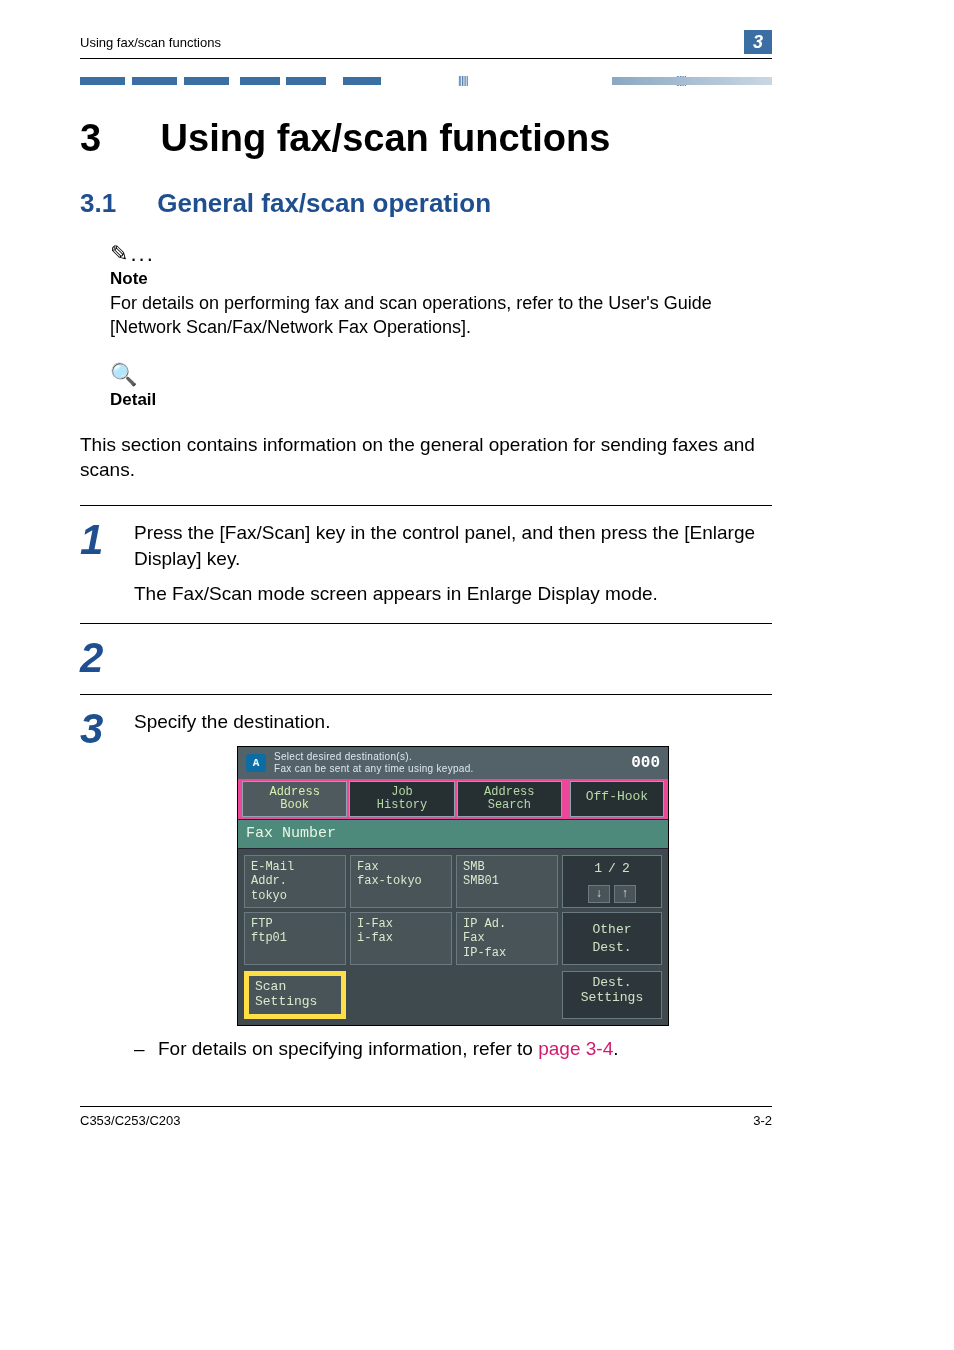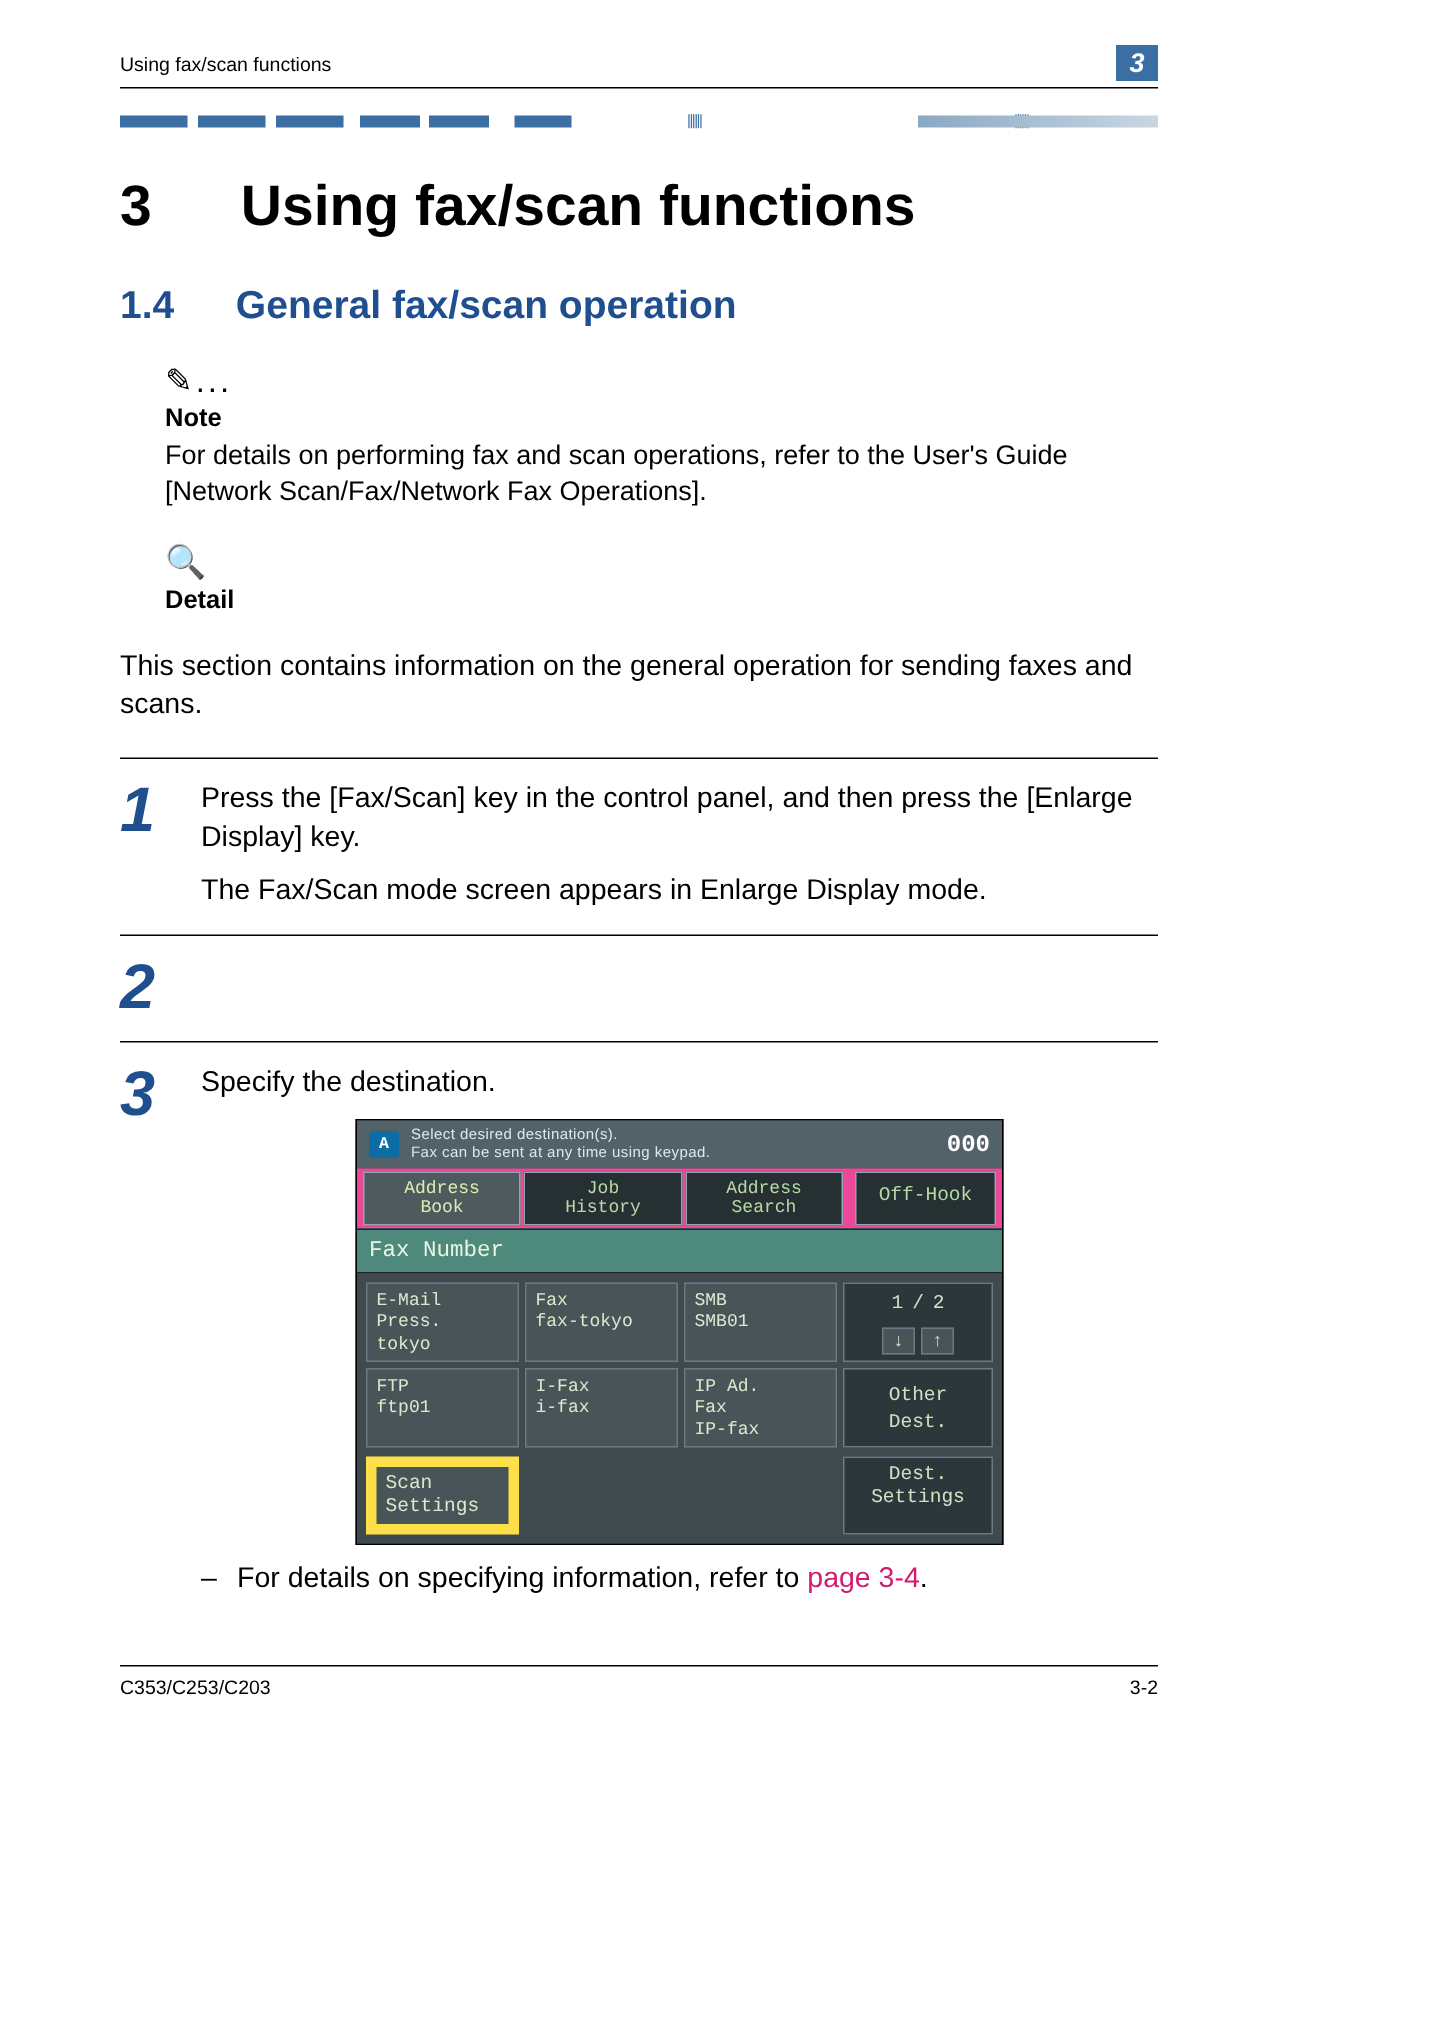--- a/index.html
+++ b/index.html
@@ -131,7 +131,7 @@
   </h1>
 
   <h2 class="sec">
-    <span class="num">1.4</span>
+    <span class="num">3.1</span>
     <span>General fax/scan operation</span>
   </h2>
 

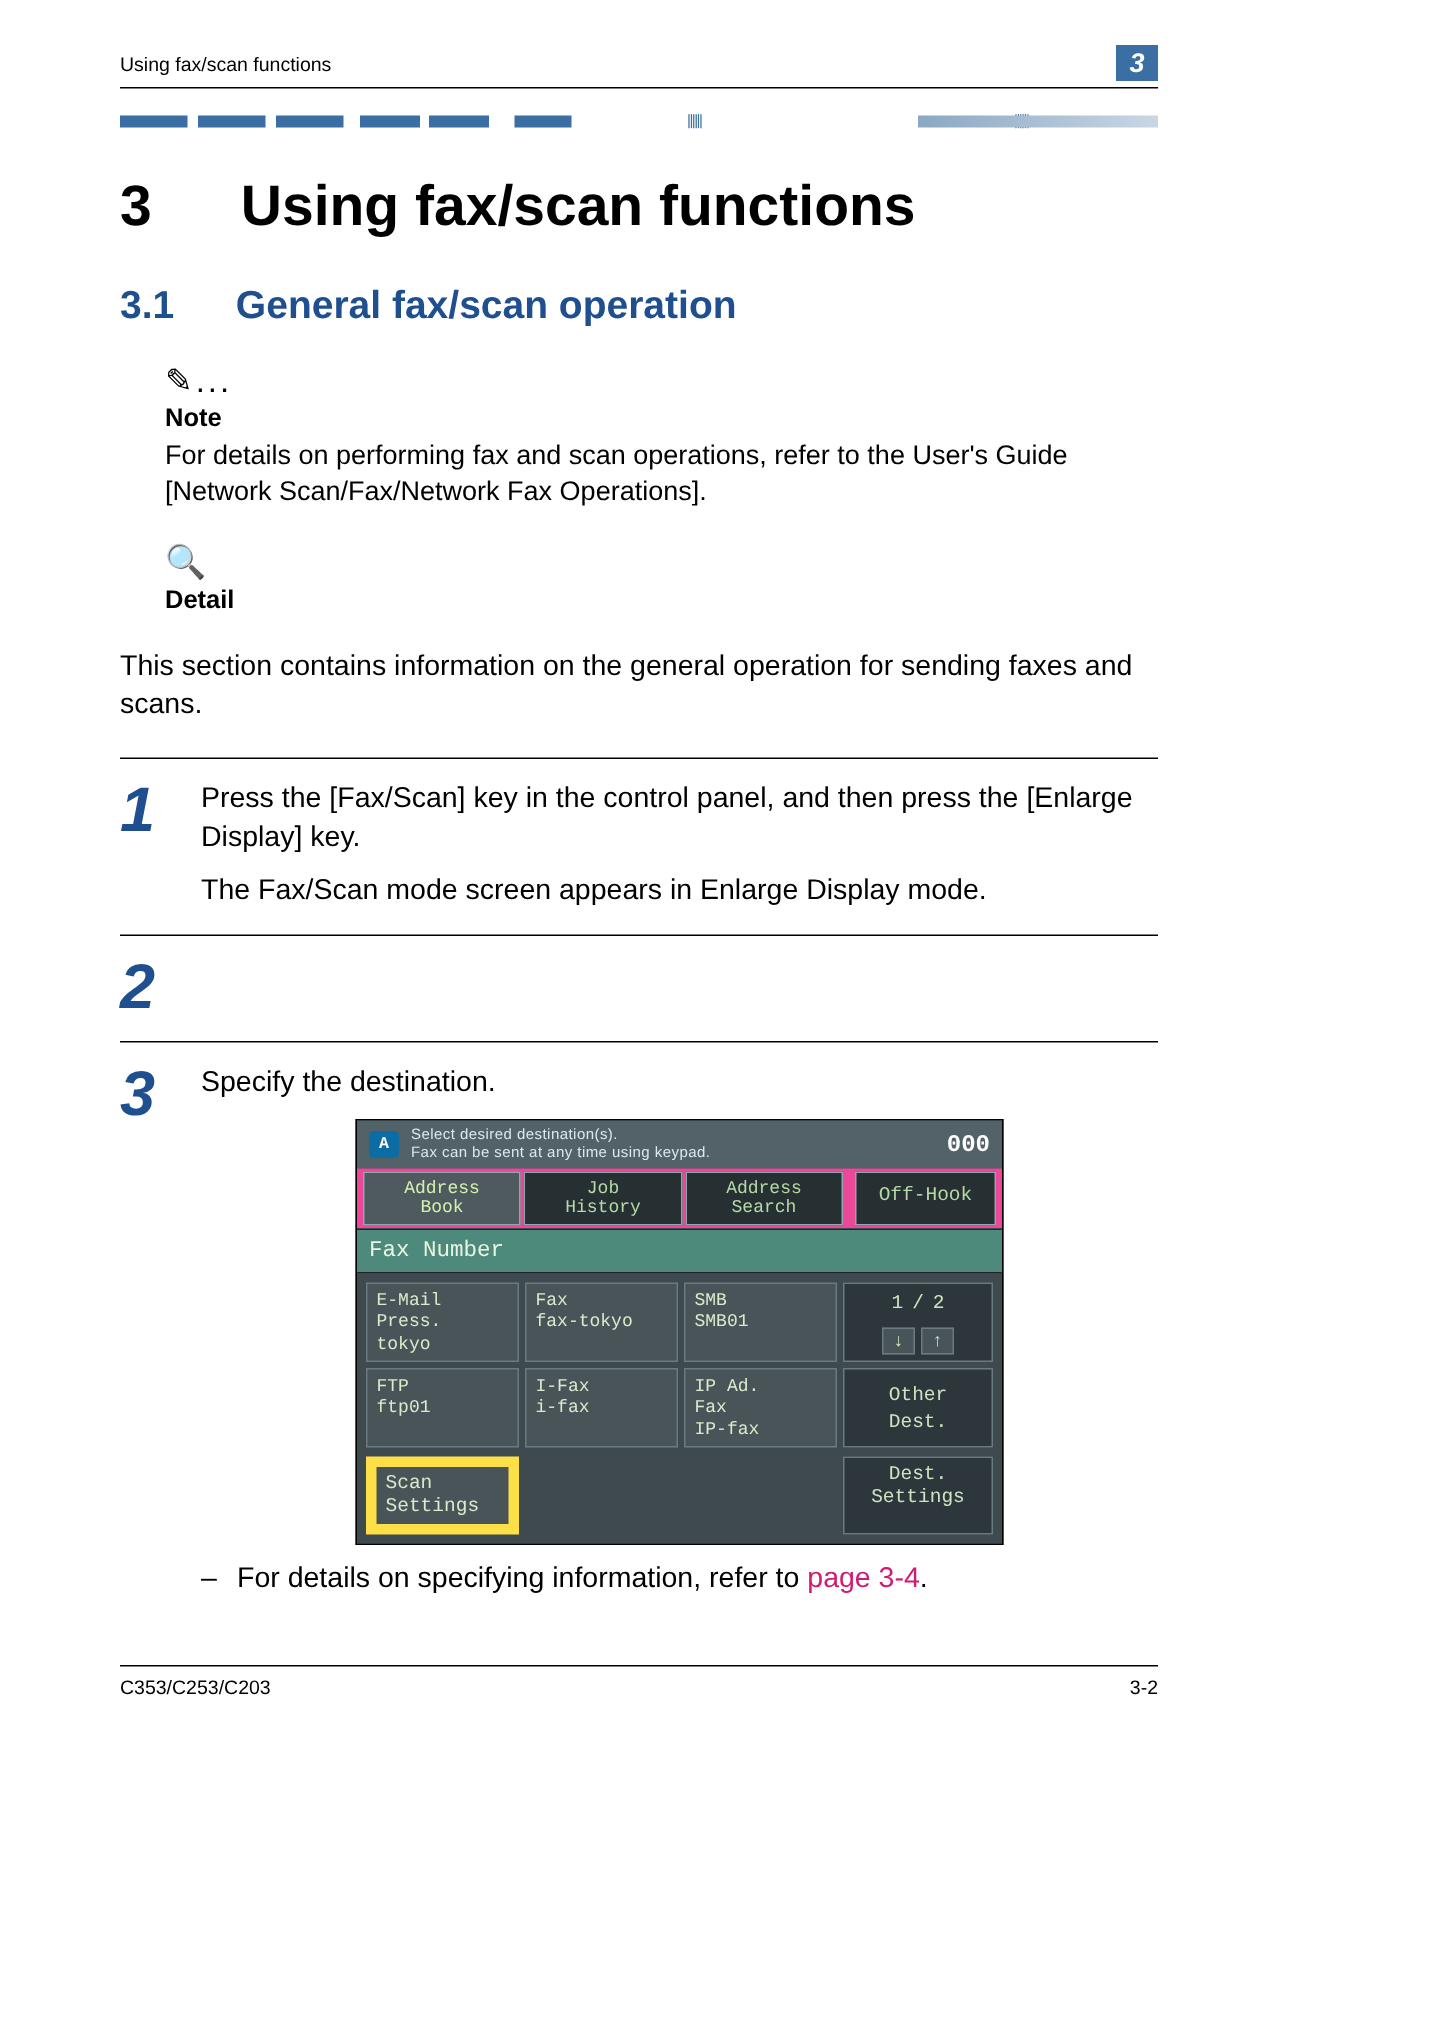--- a/index.html
+++ b/index.html
@@ -194,7 +194,7 @@
             <div class="ui-grid">
               <div class="ui-cell">
                 <span class="t1" style="white-space:pre-line;">E-Mail
-Press.</span>
+Addr.</span>
                 <span class="t2">tokyo</span>
               </div>
               <div class="ui-cell">

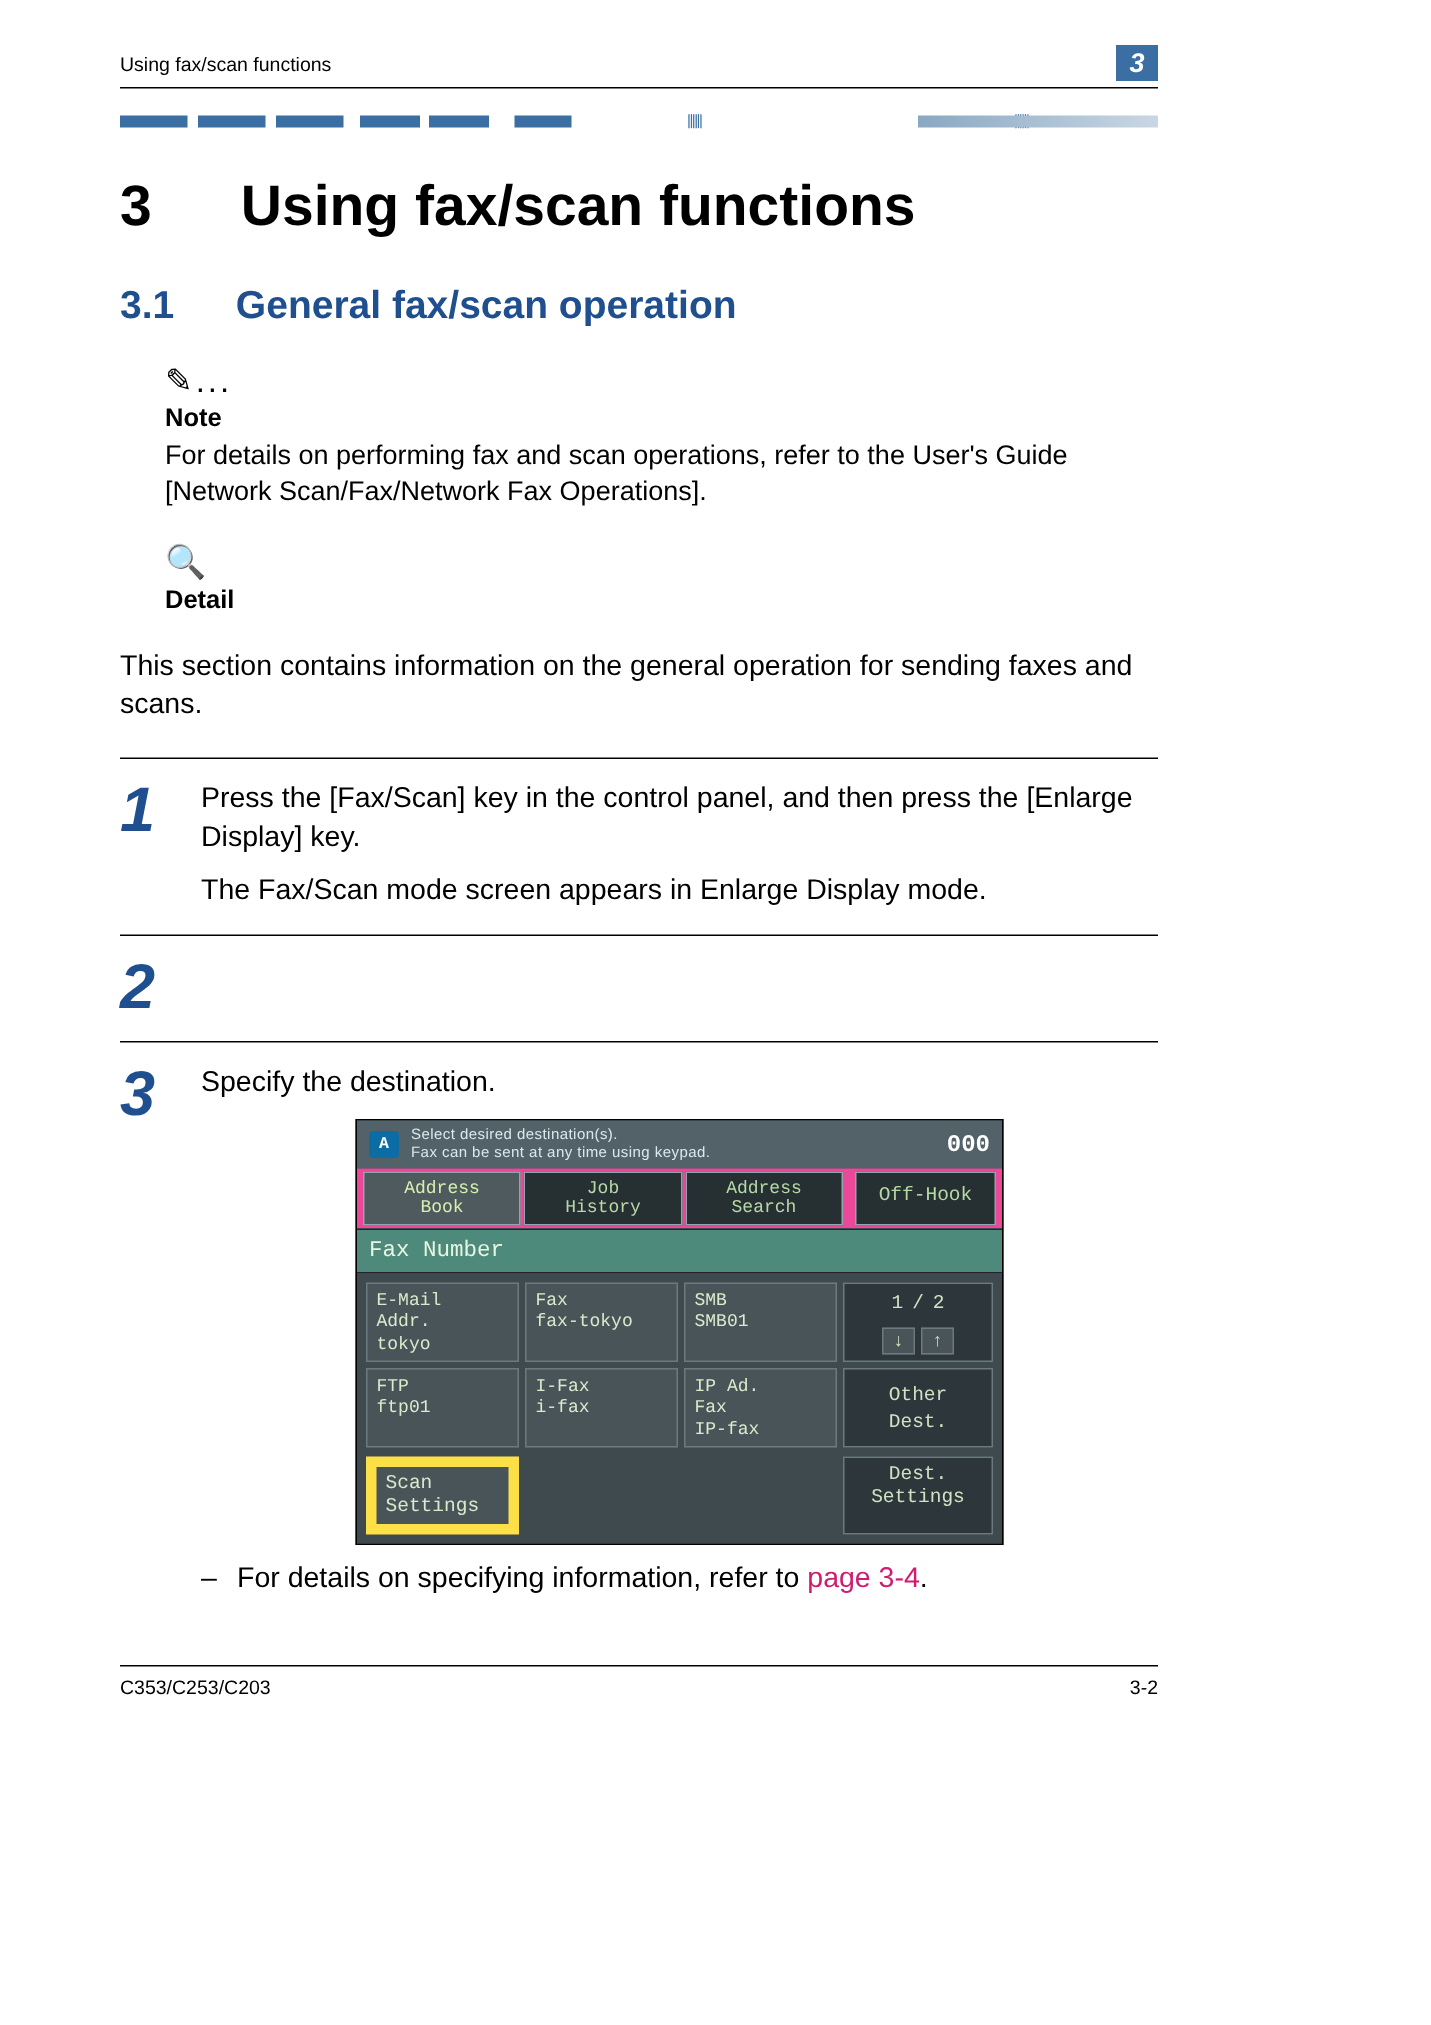--- a/index.html
+++ b/index.html
@@ -94,7 +94,7 @@
   .ui-side.btm { justify-content: center; }
 
   .ui-btm { display: grid; grid-template-columns: 1fr 1fr 1fr 100px; gap: 4px; padding: 0 6px 6px 6px; background: #3f4a4f; }
-  .ui-btm .scan { background: #495459; border: 7px solid #fde047; padding: 4px 6px; font-size: 13px; color: #d9eacd; line-height: 1.15; }
+  .ui-btm .scan { background: #495459; border: 5px solid #fde047; padding: 4px 6px; font-size: 13px; color: #d9eacd; line-height: 1.15; }
   .ui-btm .blank { background: #3f4a4f; }
   .ui-btm .dest { background: #2d373b; border: 1px solid #6b7a80; padding: 4px 6px; font-size: 13px; color: #cfe3c4; text-align: center; line-height: 1.15; }
 

